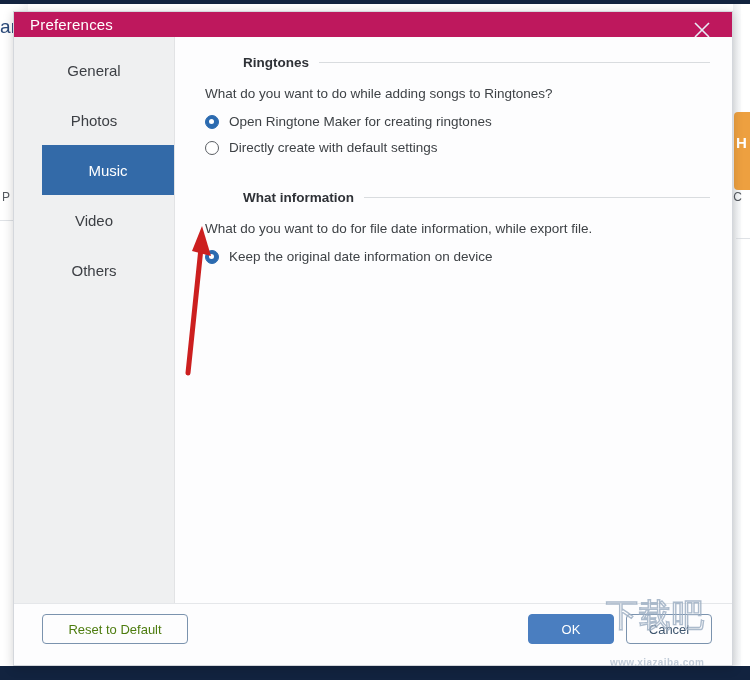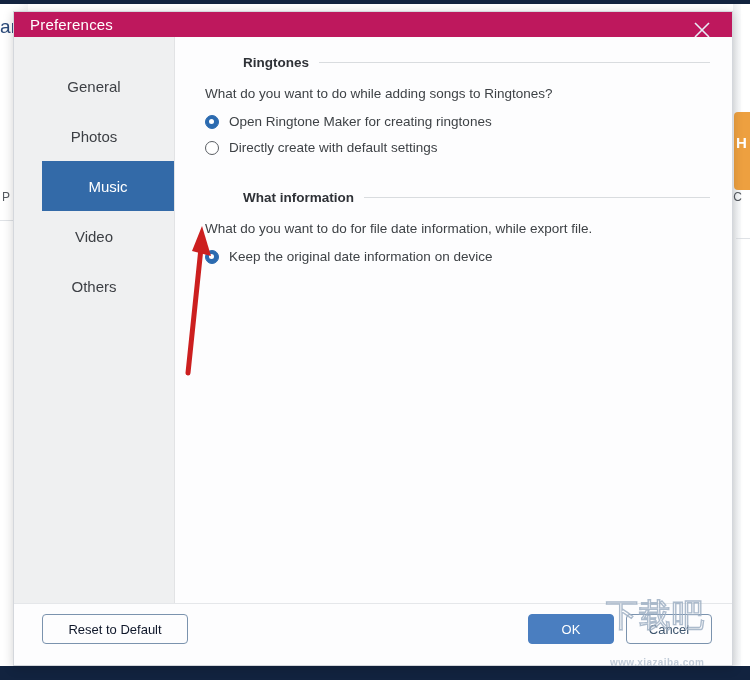--- a/index.html
+++ b/index.html
@@ -105,7 +105,7 @@
     width: 161px;
     background: #eff0f1;
     border-right: 1px solid #e2e3e5;
-    padding-top: 24px;
+    padding-top: 8px;
     flex: 0 0 161px;
   }
   .nav-item {

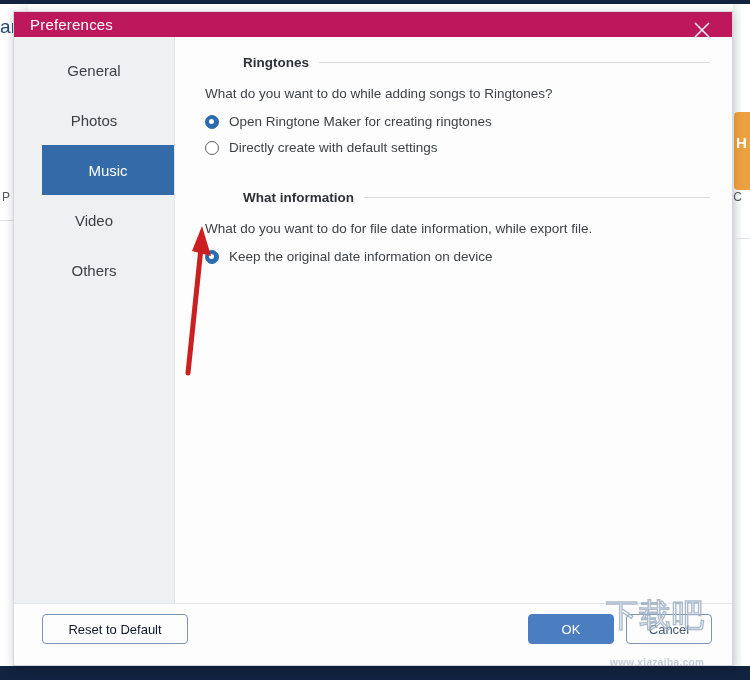--- a/index.html
+++ b/index.html
@@ -203,7 +203,7 @@
     width: 146px; height: 30px;
     background: #fdfdfe;
     border: 1px solid #7b93ae;
-    color: #0f172a;
+    color: #4d7c0f;
     margin-left: 12px;
   }
   .footer-spacer { flex: 1 1 auto; }

